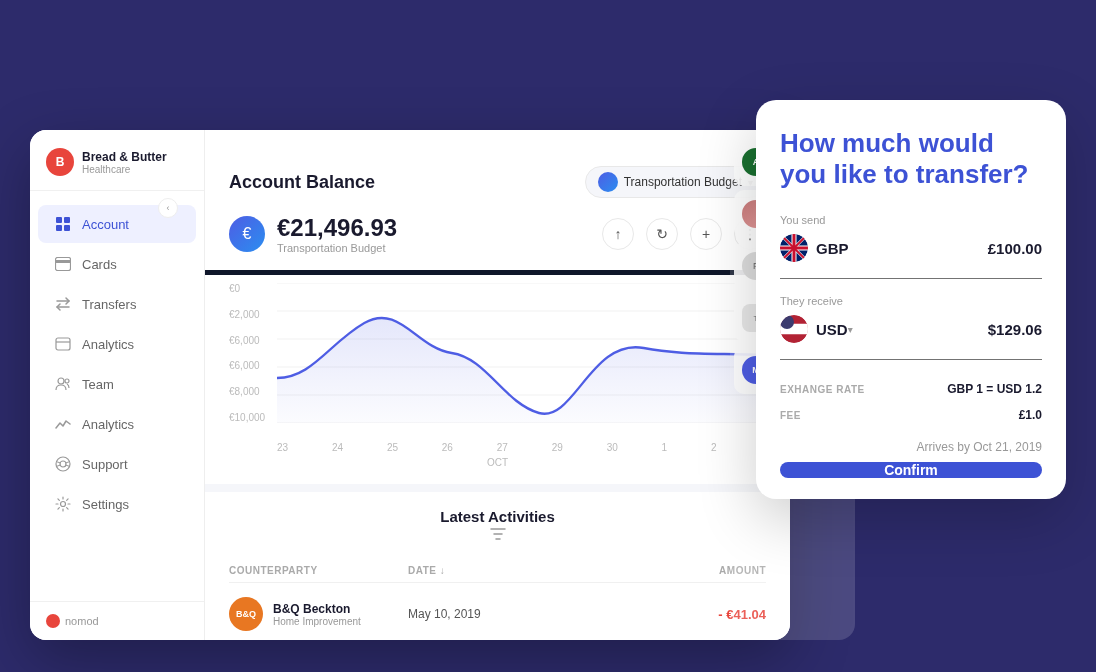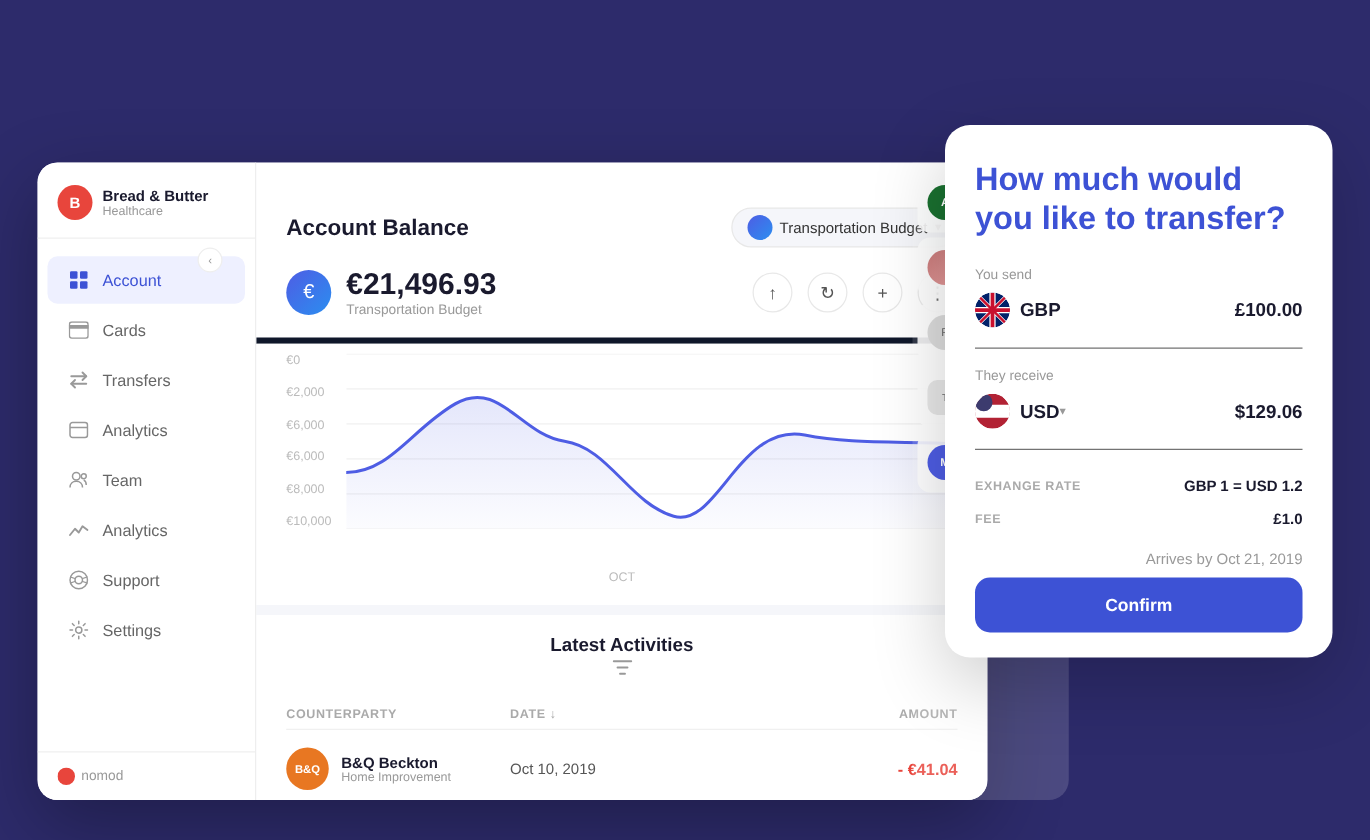--- a/index.html
+++ b/index.html
@@ -728,6 +728,18 @@
           </svg>
         </div>
 
+        <div class="chart-x-labels">
+          <span>23</span>
+          <span>24</span>
+          <span>25</span>
+          <span>26</span>
+          <span>27</span>
+          <span>29</span>
+          <span>30</span>
+          <span>1</span>
+          <span>2</span>
+          <span>3</span>
+        </div>
       </div>
       <div class="chart-x-unit">OCT</div>
     </div>

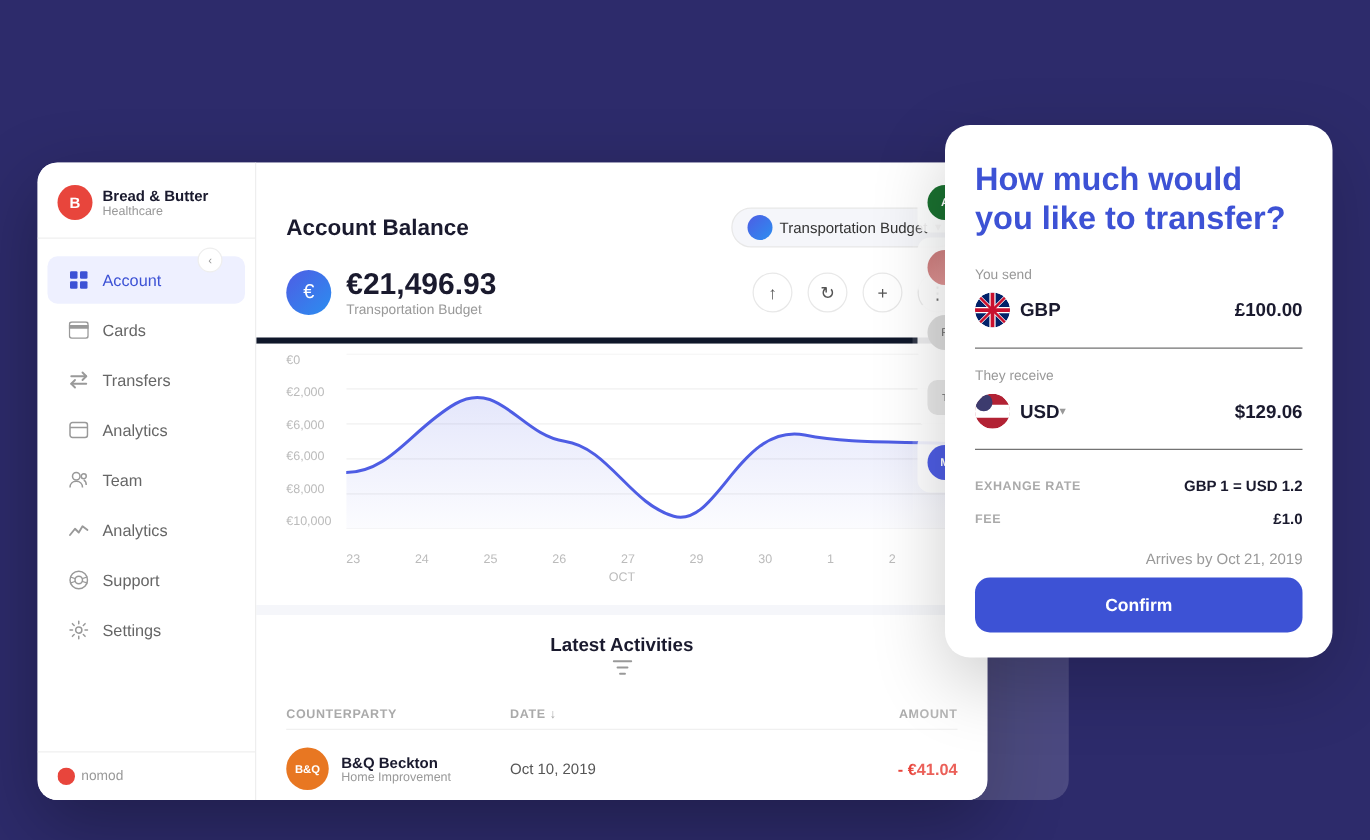--- a/index.html
+++ b/index.html
@@ -496,7 +496,6 @@
       color: white;
       border: none;
       border-radius: 12px;
-      padding: 14px;
       font-size: 14px;
       font-weight: 700;
       cursor: pointer;

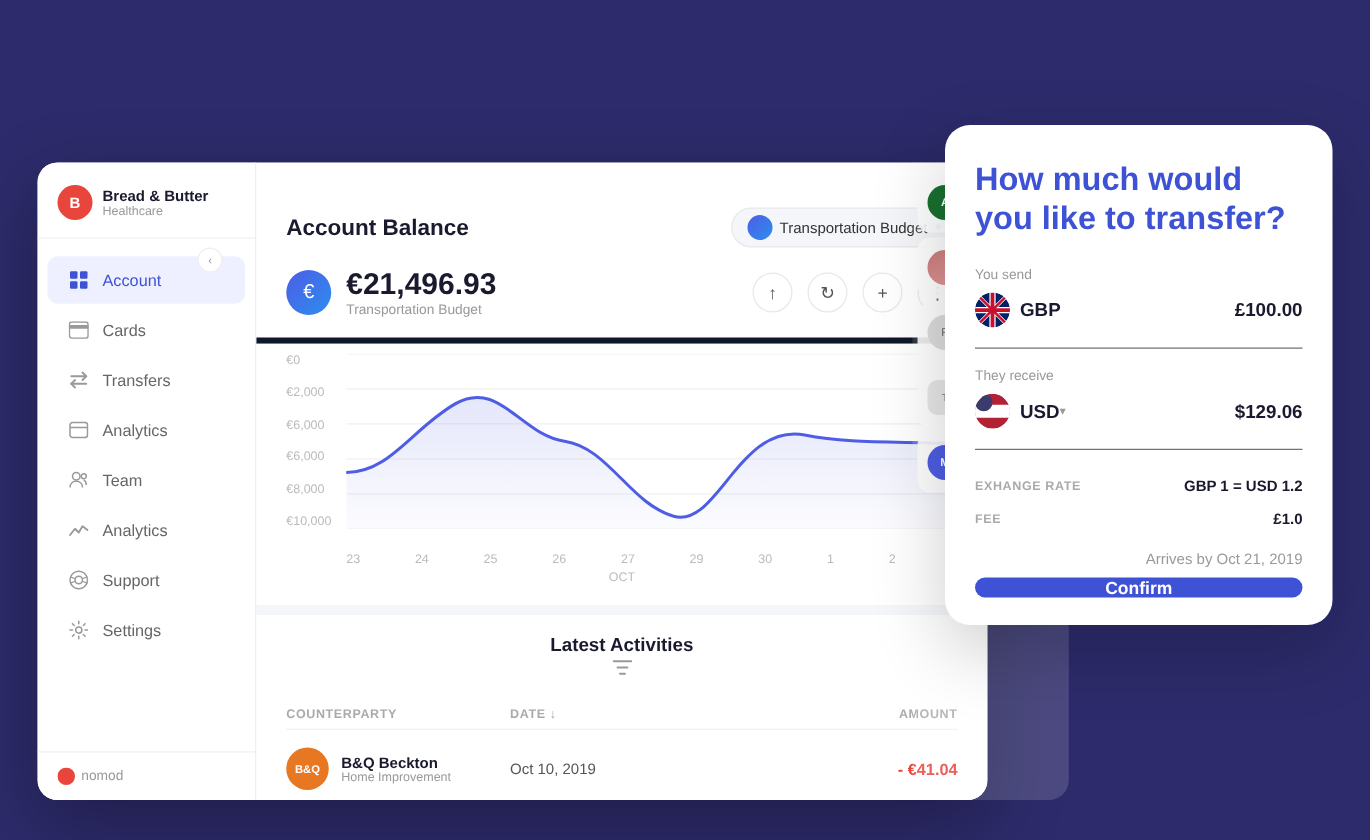--- a/index.html
+++ b/index.html
@@ -767,7 +767,7 @@
             <div class="cp-category">Home Improvement</div>
           </div>
         </div>
-        <div class="date-cell">Oct 10, 2019</div>
+        <div class="date-cell">May 10, 2019</div>
         <div class="amount-cell">- €41.04</div>
       </div>
 

